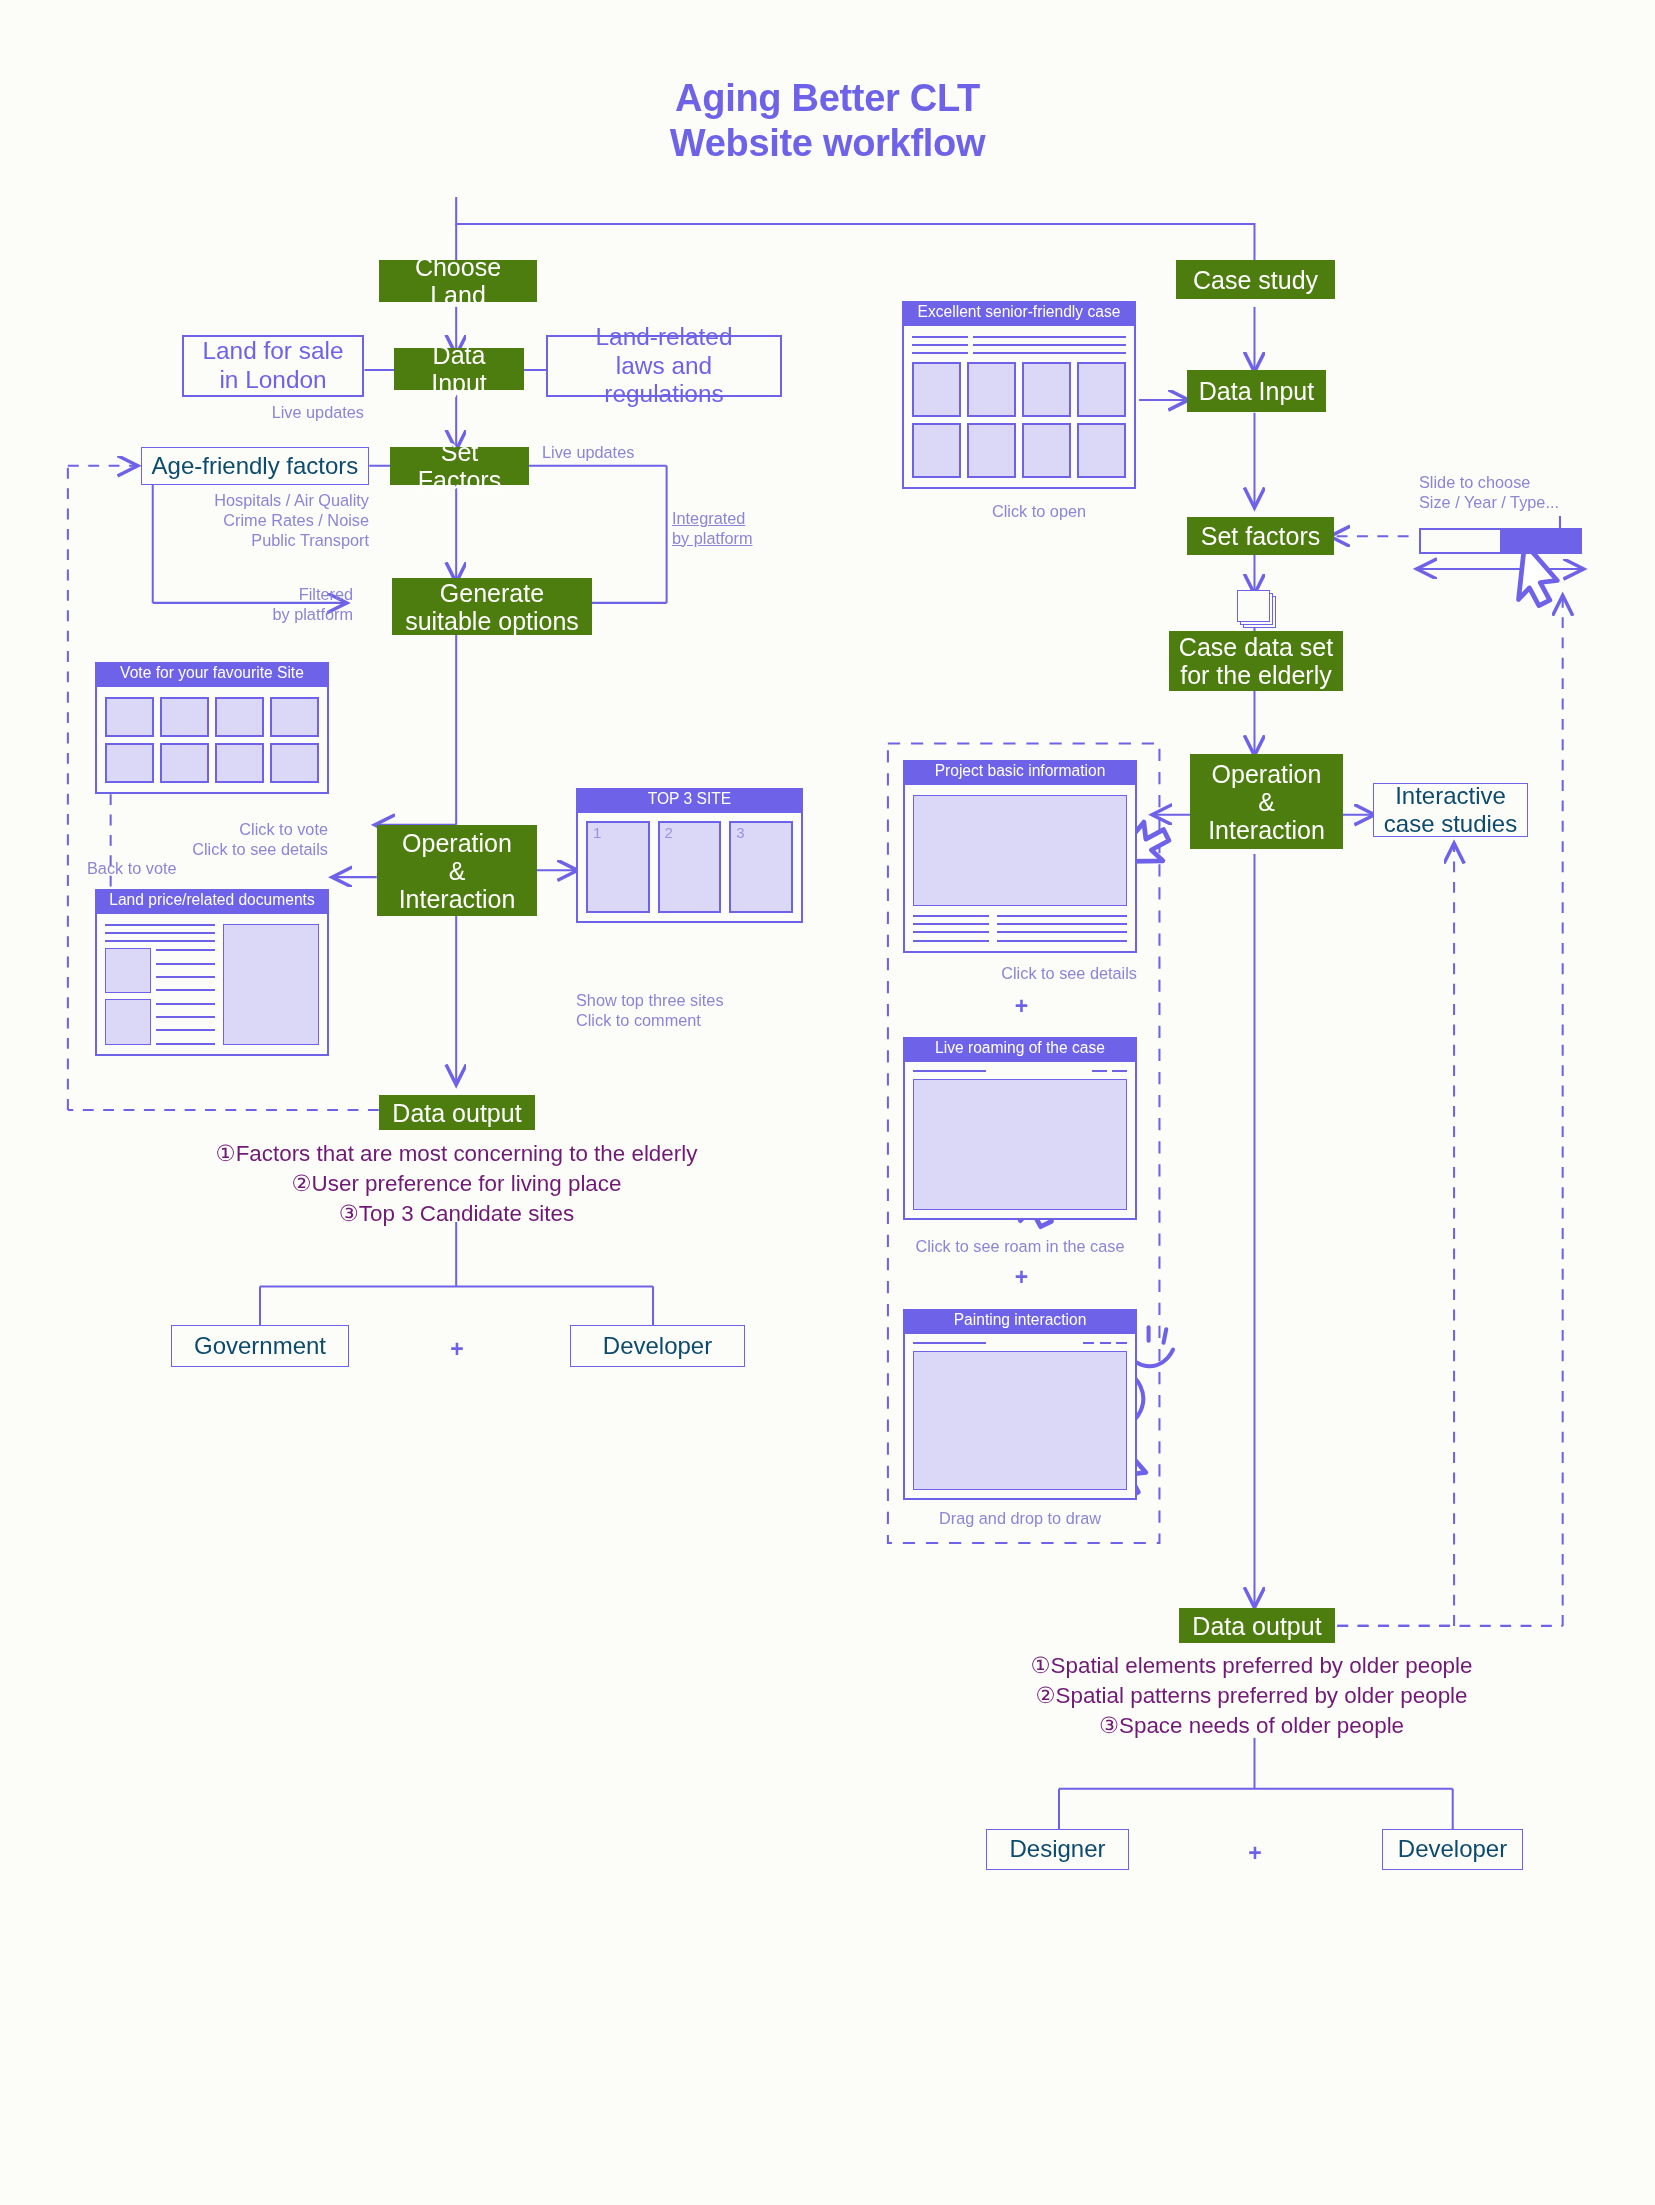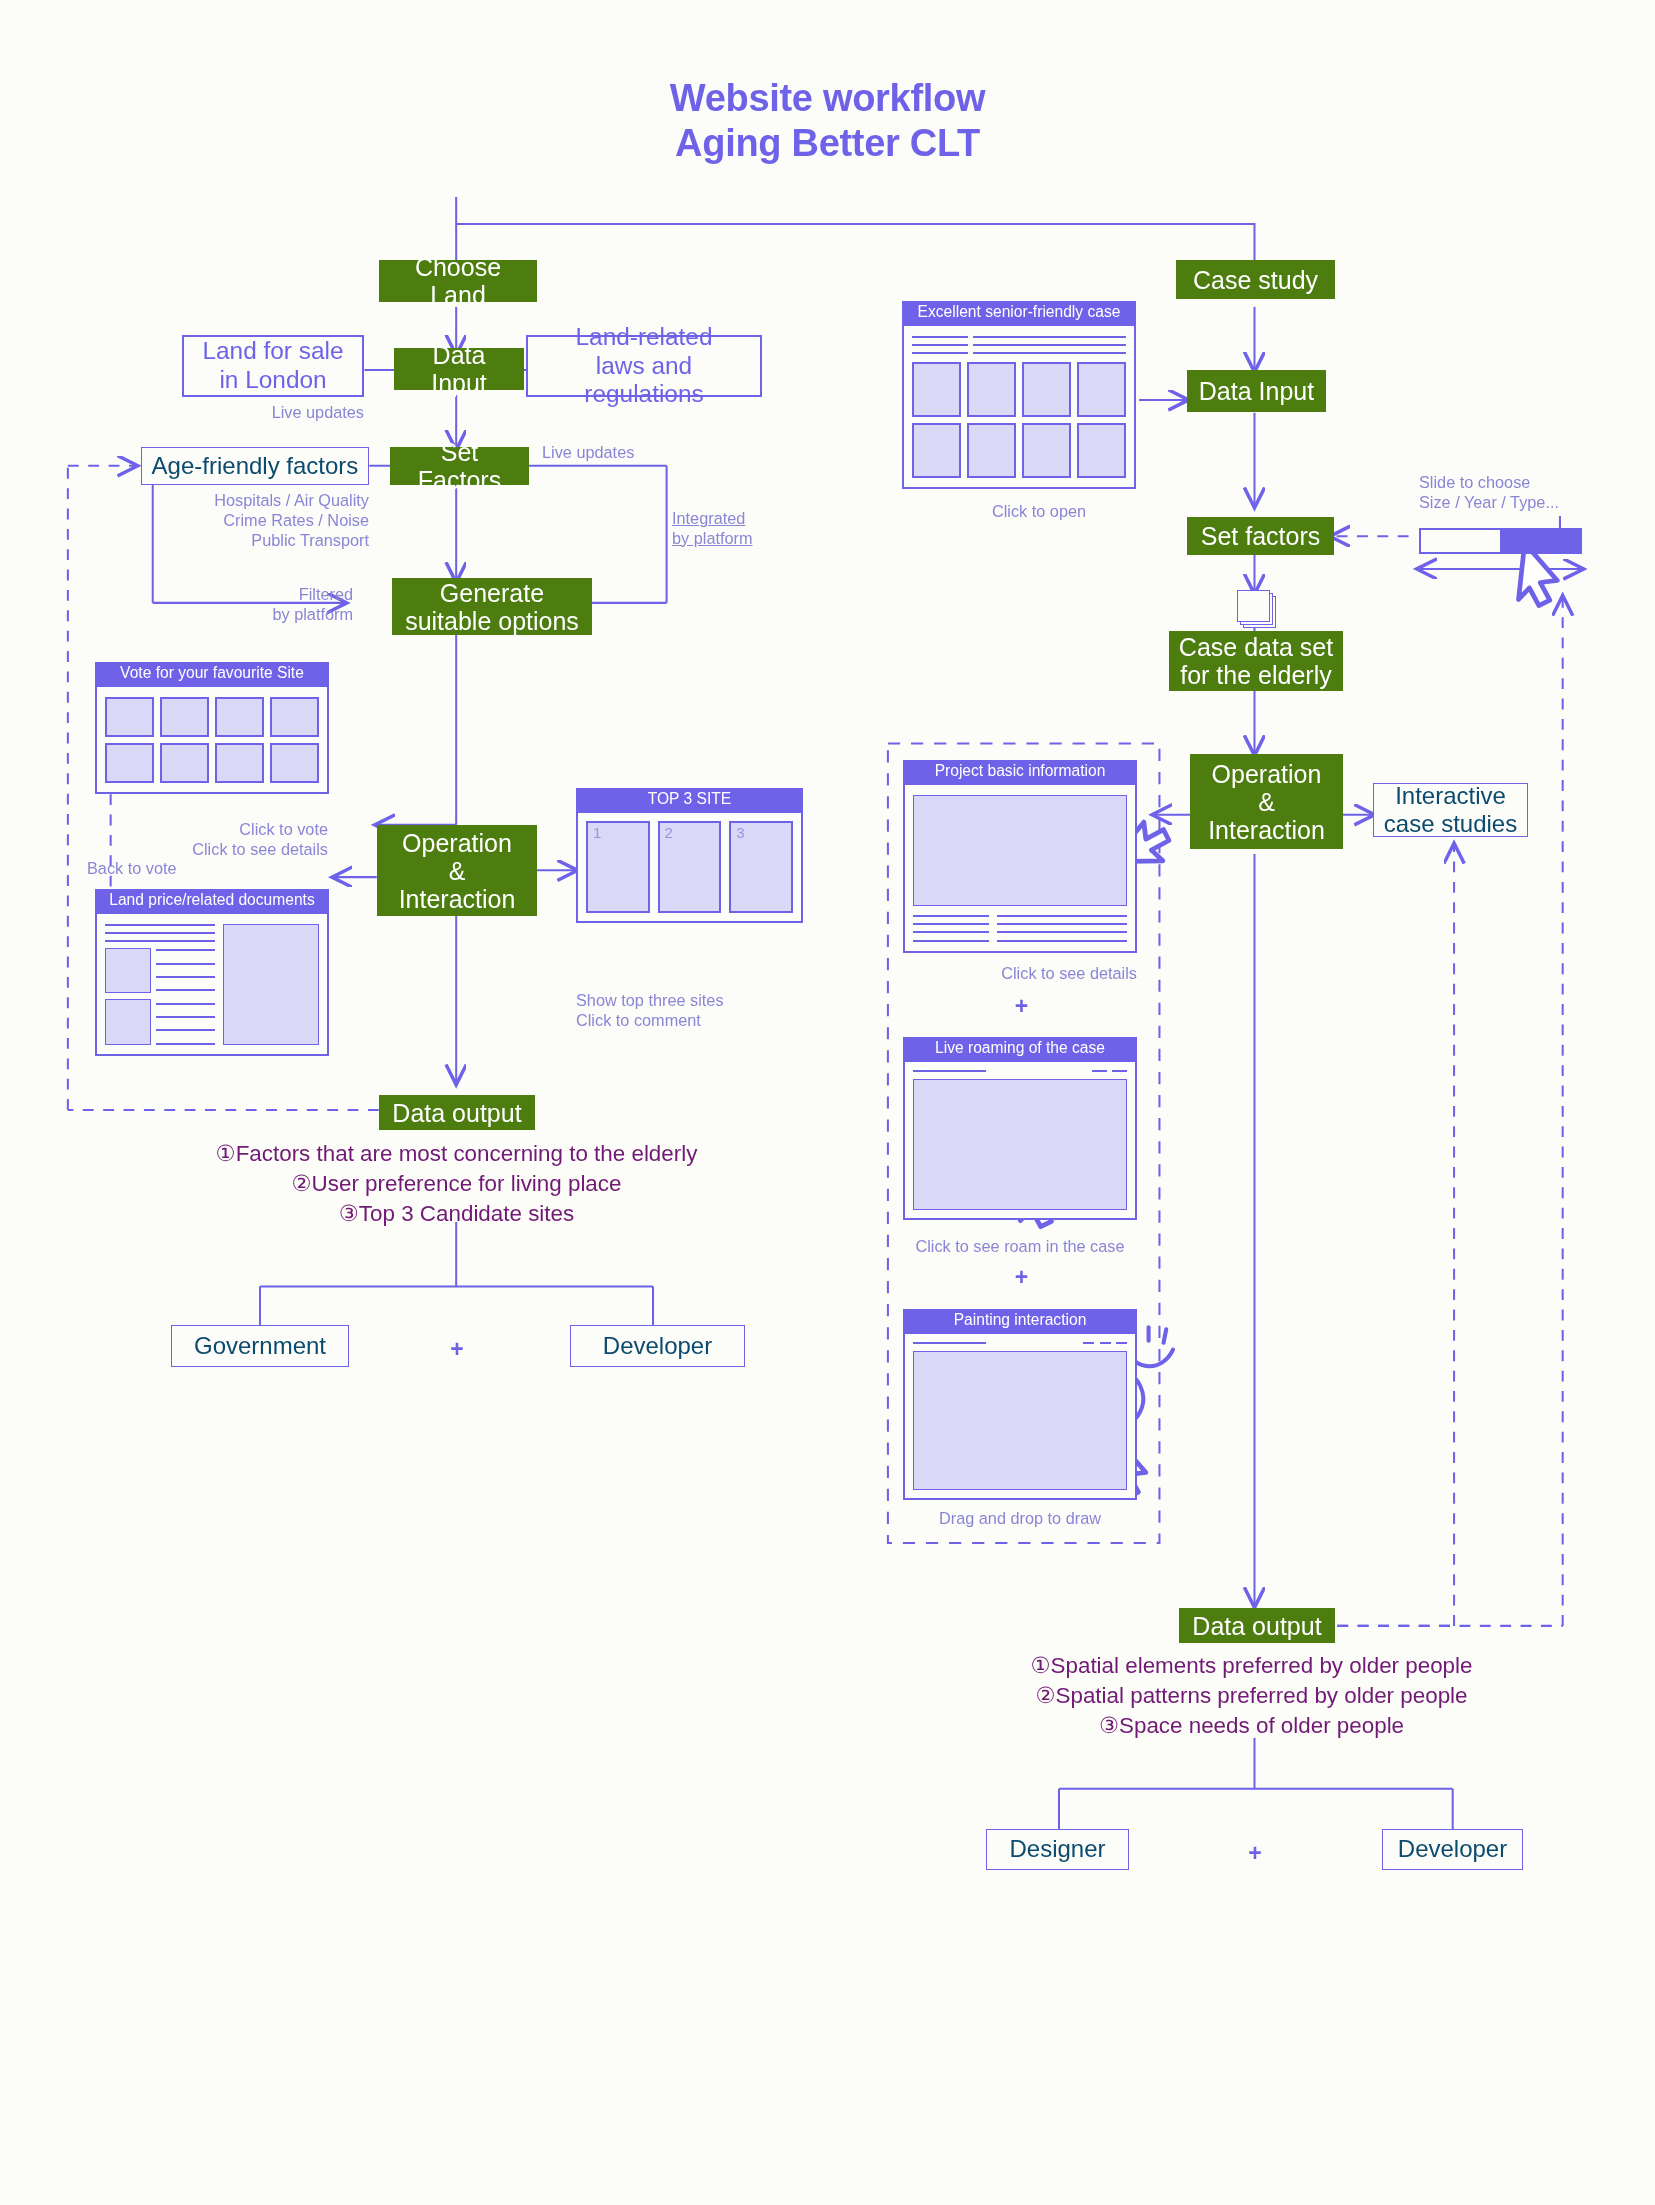--- a/index.html
+++ b/index.html
@@ -217,8 +217,8 @@
   </svg>
 
   <div class="abs title">
+    <div>Aging Better CLT</div>
     <div>Website workflow</div>
-    <div>Aging Better CLT</div>
   </div>
 
   <div class="abs nodeFilled" style="left:379px;top:260px;width:158px;height:42px;">Choose Land</div>

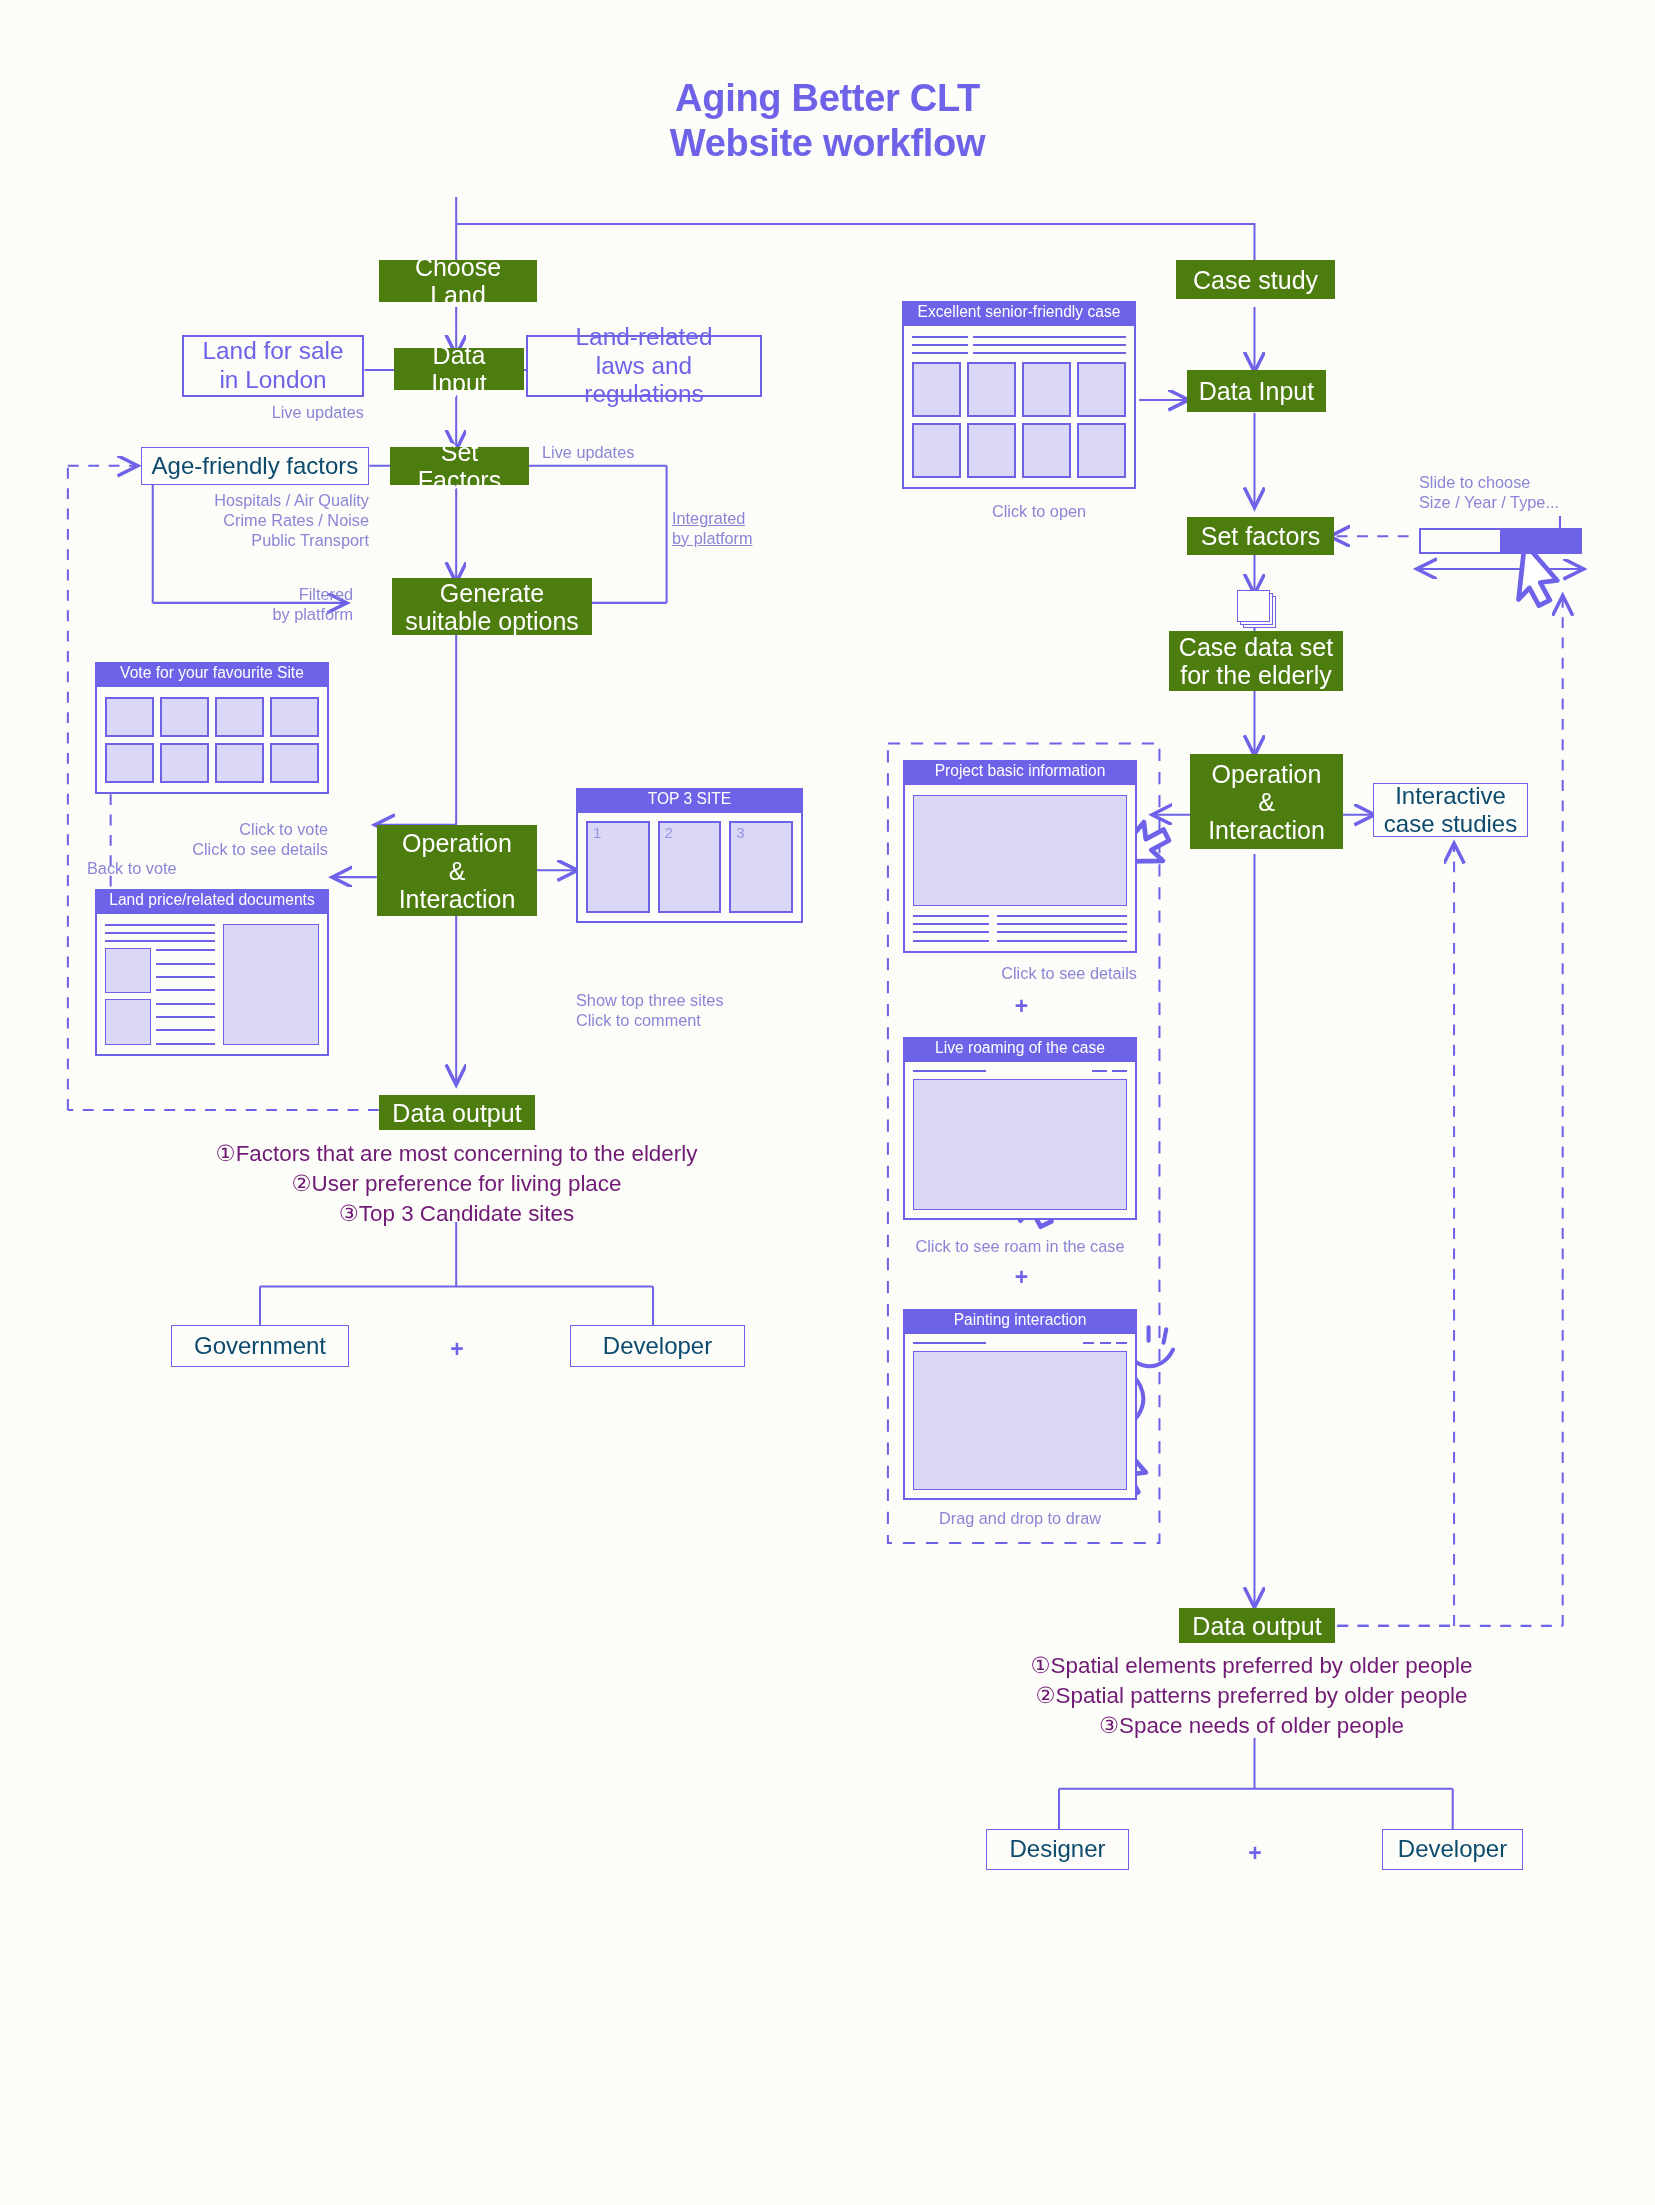--- a/index.html
+++ b/index.html
@@ -230,7 +230,7 @@
 
   <div class="abs cap r" style="left:182px;top:403px;width:182px;">Live updates</div>
 
-  <div class="abs nodeOutline" style="left:526px;top:335px;width:236px;height:62px;white-space:pre-line;">Land-related
+  <div class="abs nodeOutline" style="left:546px;top:335px;width:236px;height:62px;white-space:pre-line;">Land-related
 laws and regulations</div>
 
   <div class="abs nodeFilled" style="left:390px;top:447px;width:139px;height:38px;">Set Factors</div>

